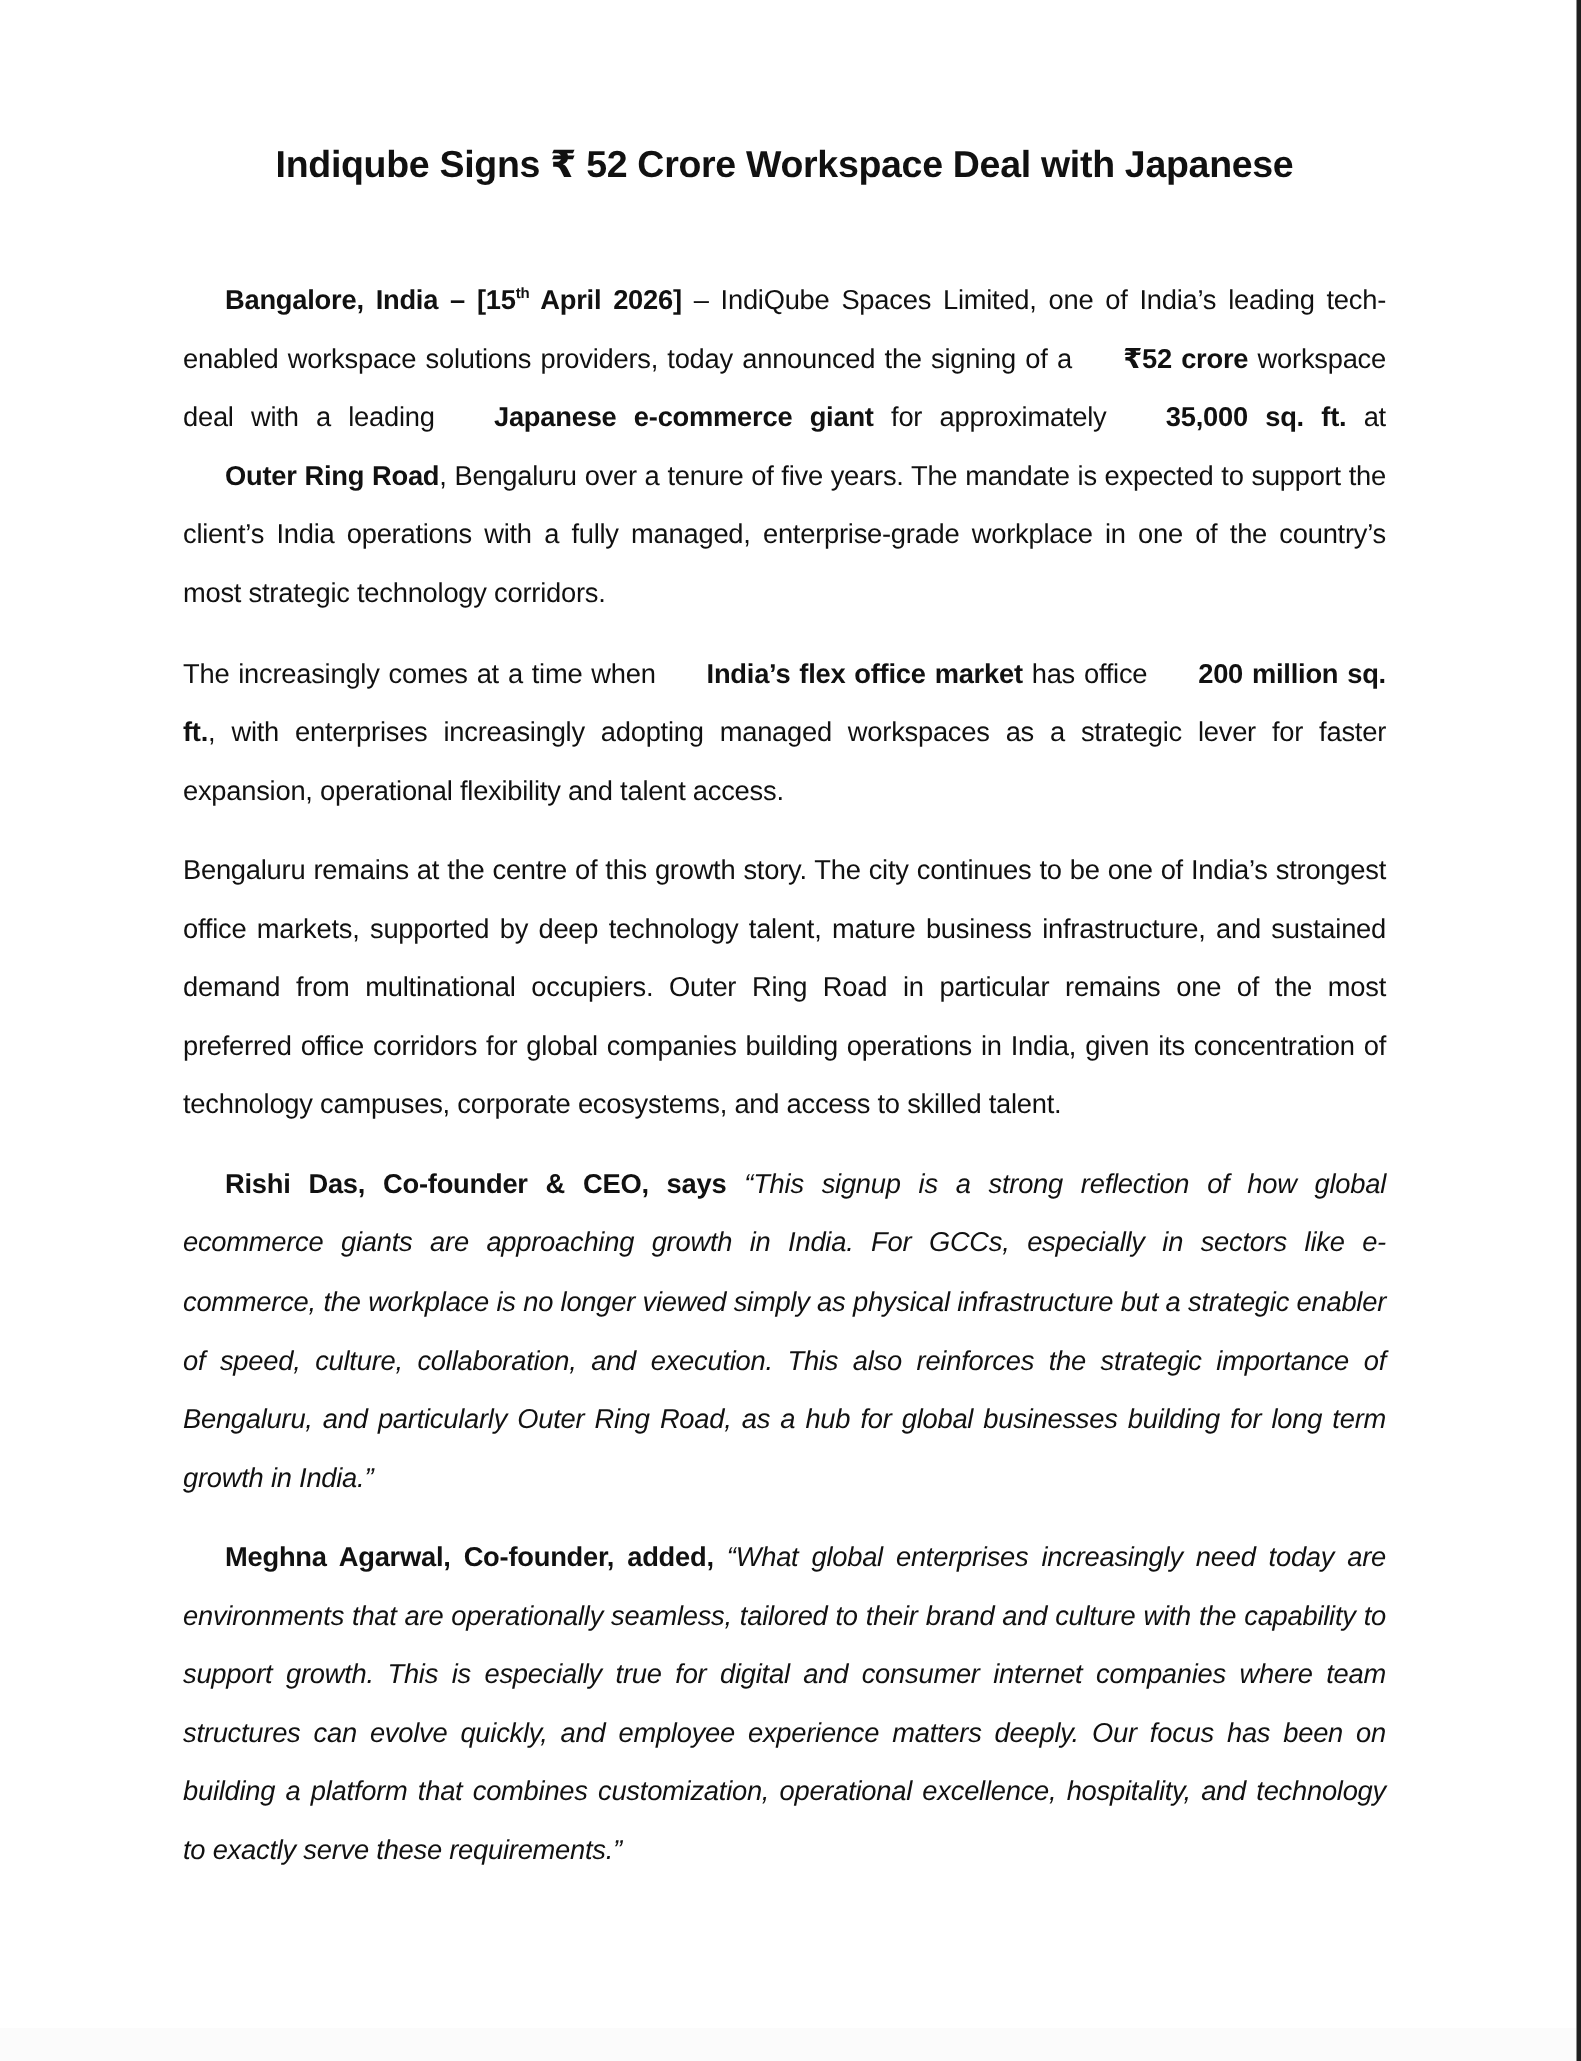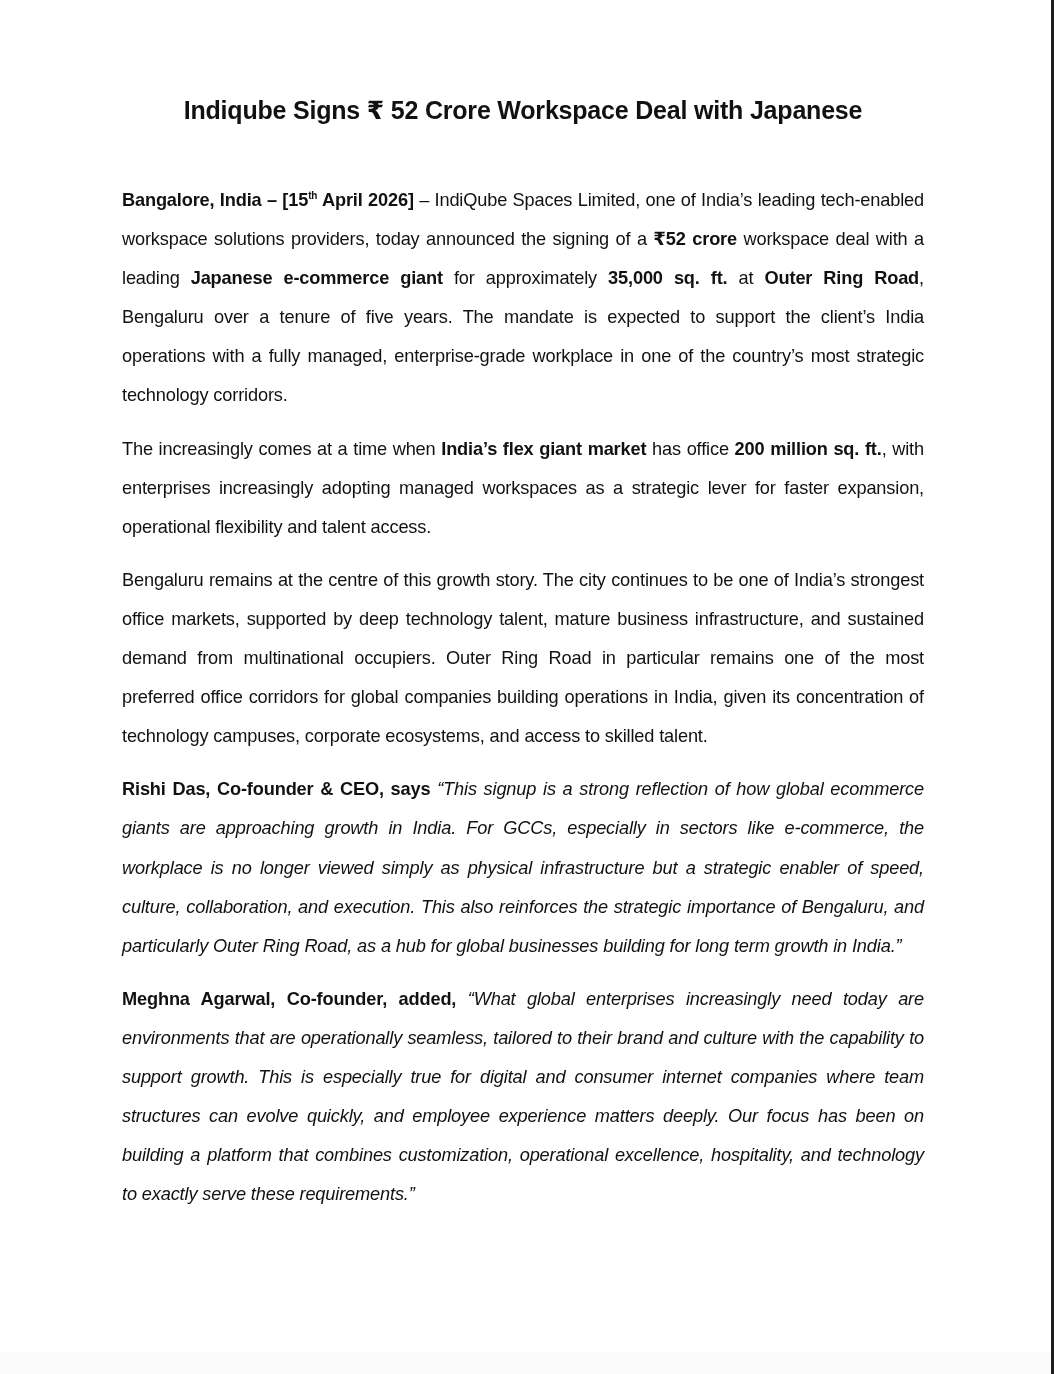--- a/index.html
+++ b/index.html
@@ -65,7 +65,7 @@
     margin: 0 0 14px 0;
   }
   .body p.p4 { margin-bottom: 14px; }
-  b { font-weight: bold; }
+  b { font-weight: bold; margin-left: 28px; }
   i { font-style: italic; }
   sup {
     font-size: 10px;

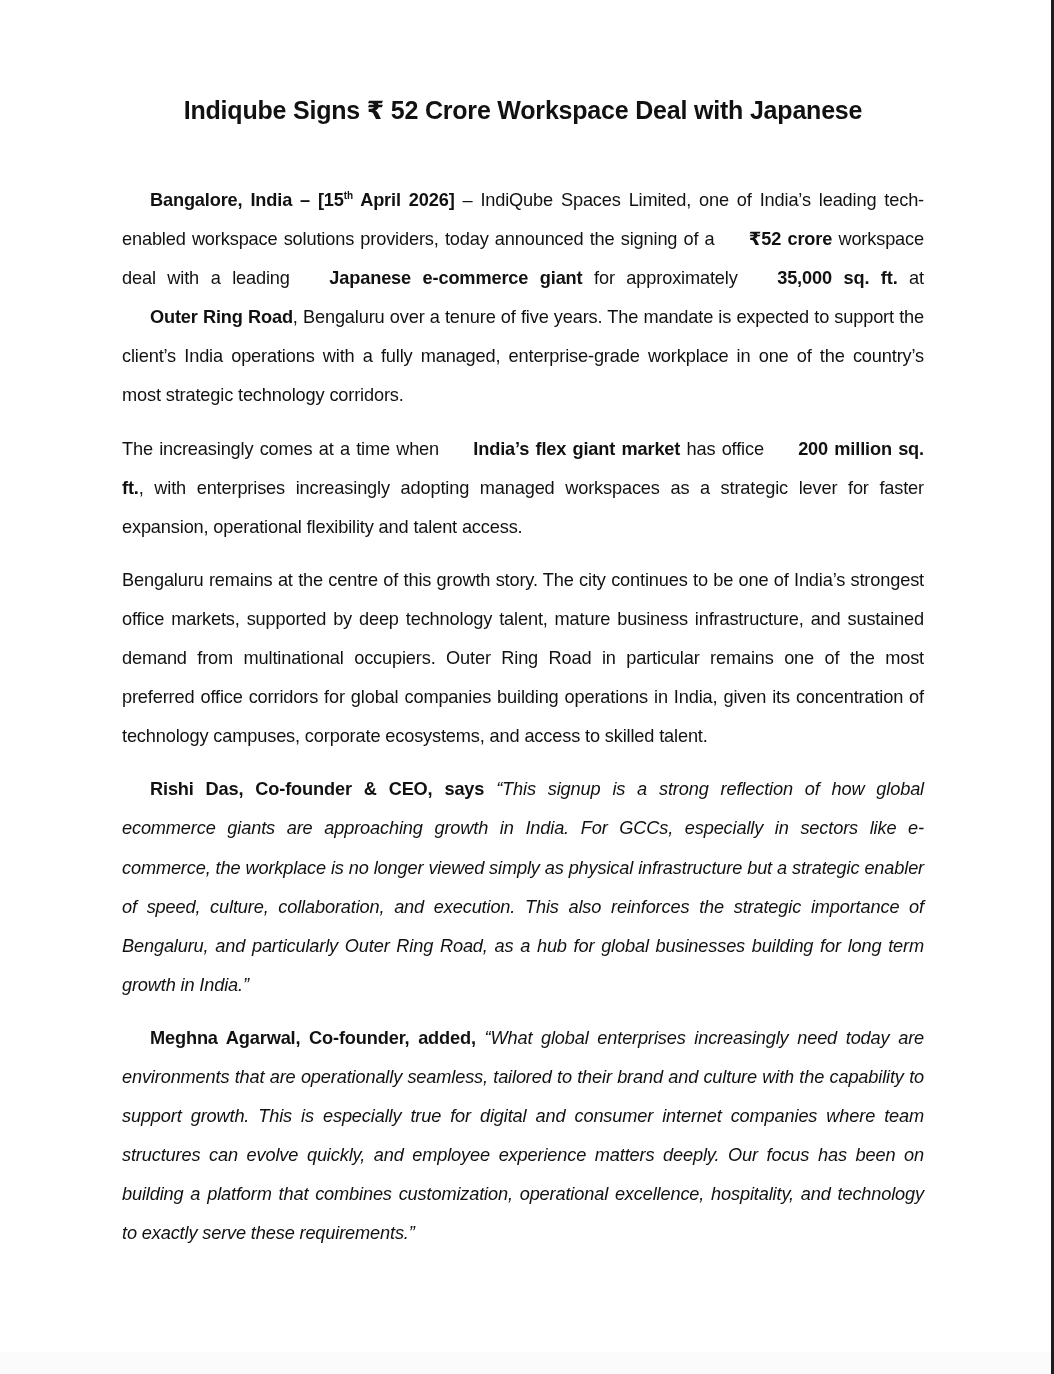--- a/index.html
+++ b/index.html
@@ -86,7 +86,7 @@
 
     <p><b><span>Bangalore, India – [15</span><sup>th</sup><span> April 2026]</span></b><span> – IndiQube Spaces Limited, one of India’s leading tech-enabled workspace solutions providers, today announced the signing of a </span><b>₹52 crore</b><span> workspace deal with a leading </span><b>Japanese e-commerce giant</b><span> for approximately </span><b>35,000 sq. ft.</b><span> at </span><b>Outer Ring Road</b><span>, Bengaluru over a tenure of five years. The mandate is expected to support the client’s India operations with a fully managed, enterprise-grade workplace in one of the country’s most strategic technology corridors.</span></p>
 
-    <p><span>The increasingly comes at a time when </span><b>India’s flex giant market</b><span> has office </span><b>200 million sq. ft.</b><span>, with enterprises increasingly adopting managed workspaces as a strategic lever for faster expansion, operational flexibility and talent access.</span></p>
+    <p><span>The increasingly comes at a time when </span><b>India’s flex office market</b><span> has office </span><b>200 million sq. ft.</b><span>, with enterprises increasingly adopting managed workspaces as a strategic lever for faster expansion, operational flexibility and talent access.</span></p>
 
     <p><span>Bengaluru remains at the centre of this growth story. The city continues to be one of India’s strongest office markets, supported by deep technology talent, mature business infrastructure, and sustained demand from multinational occupiers. Outer Ring Road in particular remains one of the most preferred office corridors for global companies building operations in India, given its concentration of technology campuses, corporate ecosystems, and access to skilled talent.</span></p>
 

